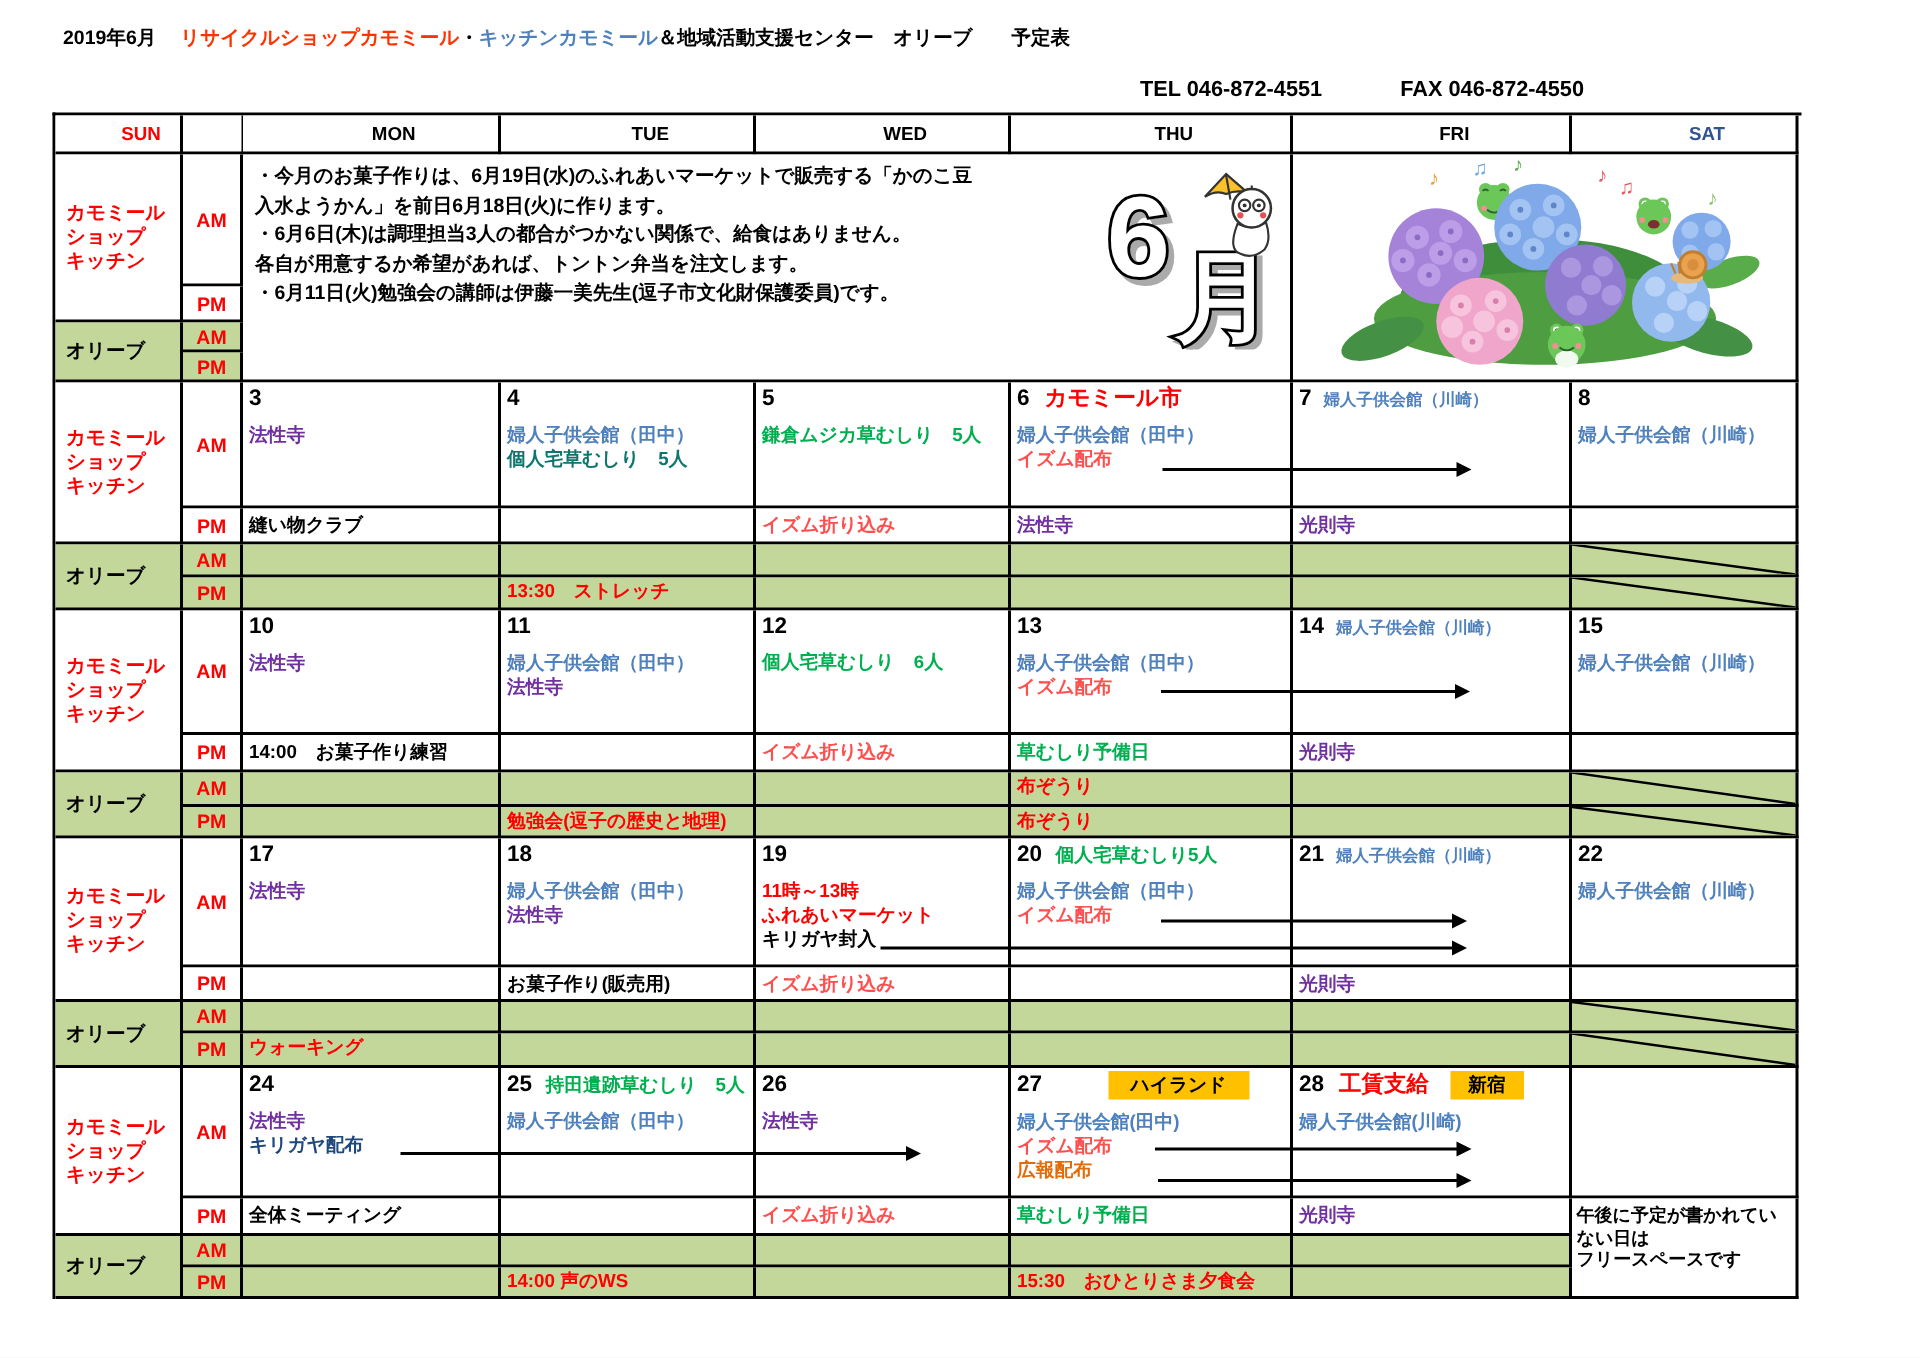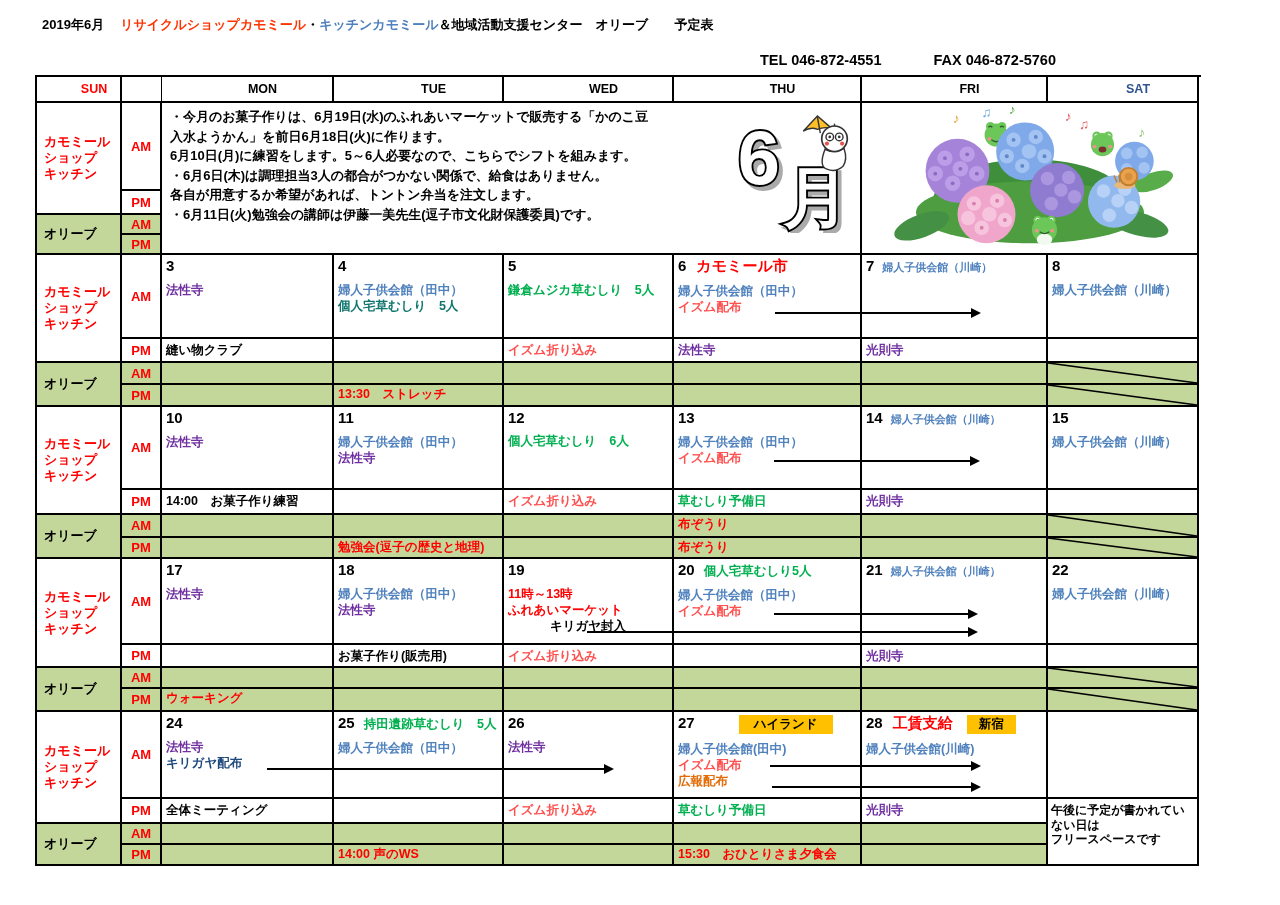--- a/index.html
+++ b/index.html
@@ -69,7 +69,7 @@
 
   <div class="contact">
     <span>TEL 046-872-4551</span>
-    <span>FAX 046-872-5760</span>
+    <span>FAX 046-872-4550</span>
   </div>
 
   <div class="tbl">

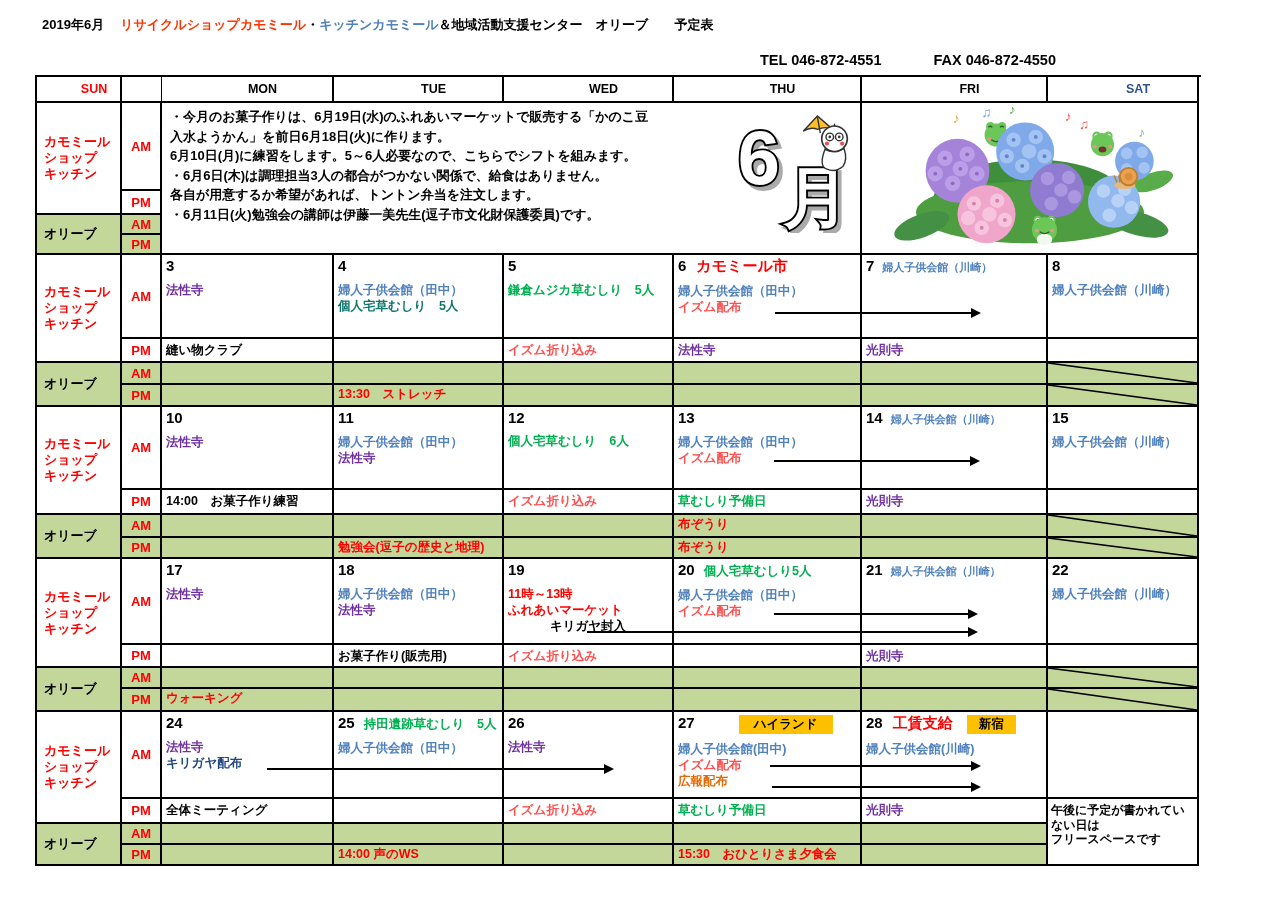--- a/index.html
+++ b/index.html
@@ -101,7 +101,6 @@
         <div class="notes">
           <span class="nl">・今月のお菓子作りは、6月19日(水)のふれあいマーケットで販売する「かのこ豆</span>
           <span class="nl">入水ようかん」を前日6月18日(火)に作ります。</span>
-          <span class="nl">6月10日(月)に練習をします。5～6人必要なので、こちらでシフトを組みます。</span>
           <span class="nl">・6月6日(木)は調理担当3人の都合がつかない関係で、給食はありません。</span>
           <span class="nl">各自が用意するか希望があれば、トントン弁当を注文します。</span>
           <span class="nl">・6月11日(火)勉強会の講師は伊藤一美先生(逗子市文化財保護委員)です。</span>

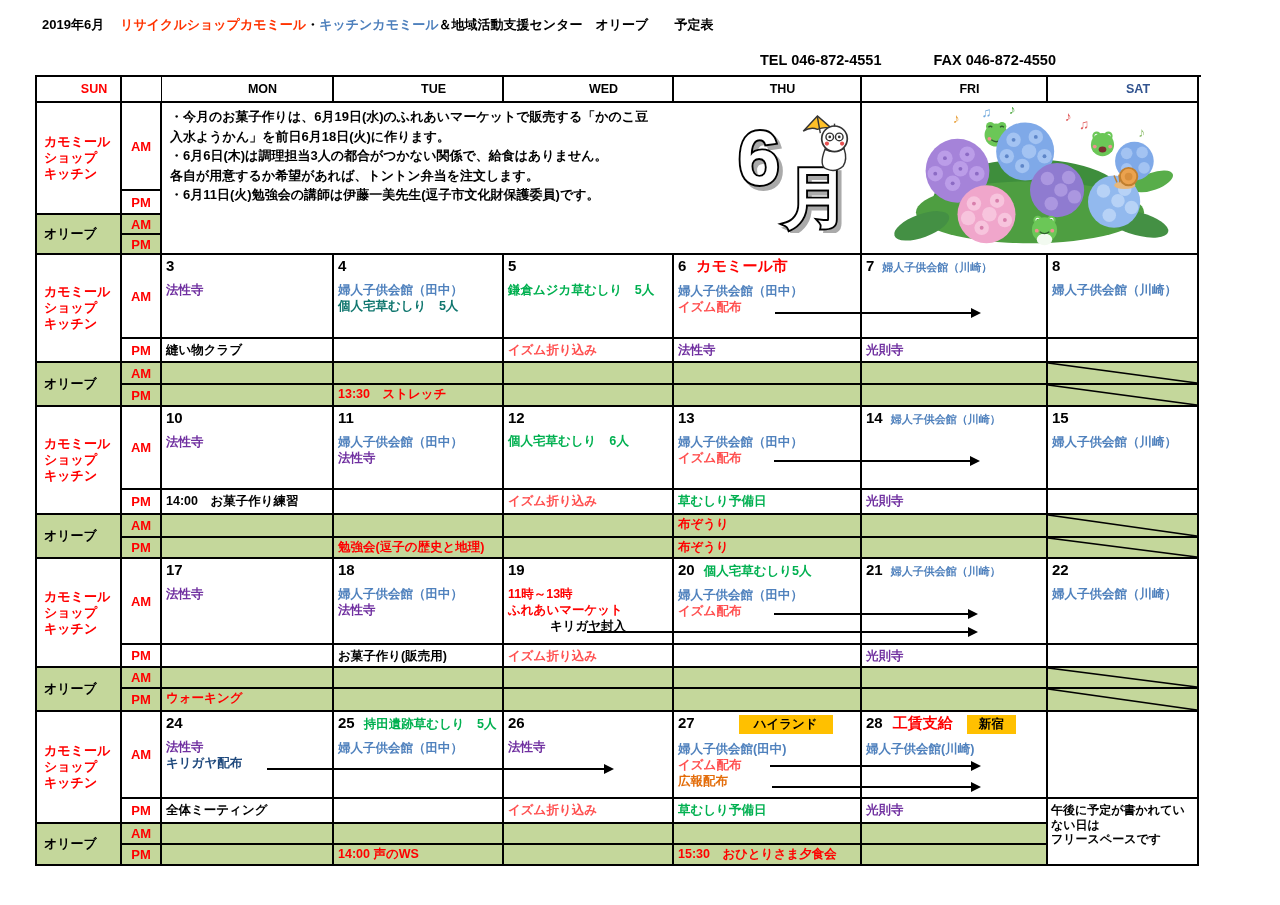--- a/index.html
+++ b/index.html
@@ -518,7 +518,7 @@
         <div class="ent">
           <span class="e" style="color: rgb(255, 0, 0);">11時～13時</span>
           <span class="e" style="color: rgb(255, 0, 0);">ふれあいマーケット</span>
-          <span class="e" style="color: rgb(0, 0, 0); text-align: center;">キリガヤ封入</span>
+          <span class="e" style="color: rgb(0, 0, 0);">キリガヤ封入</span>
         </div>
       </div>
       <div class="c pmc" style="grid-area:2/5/3/6">

